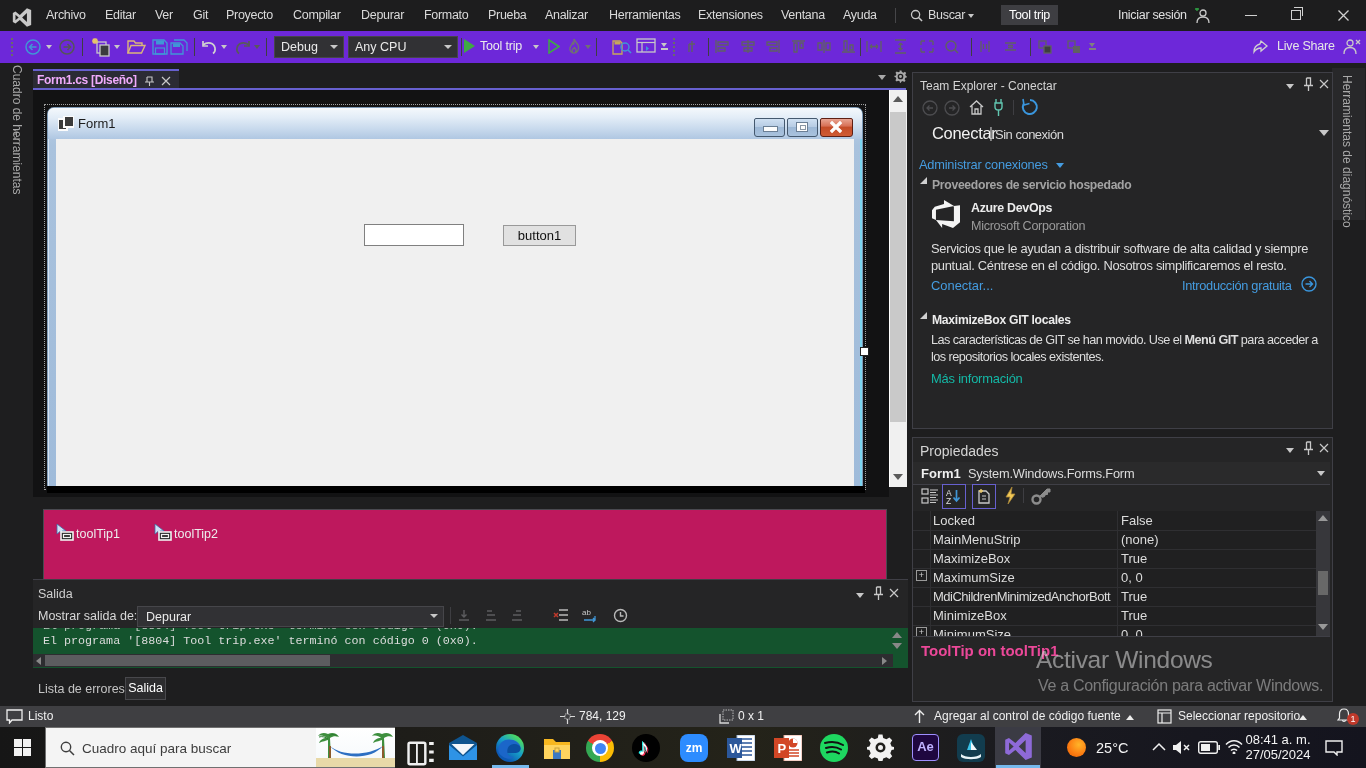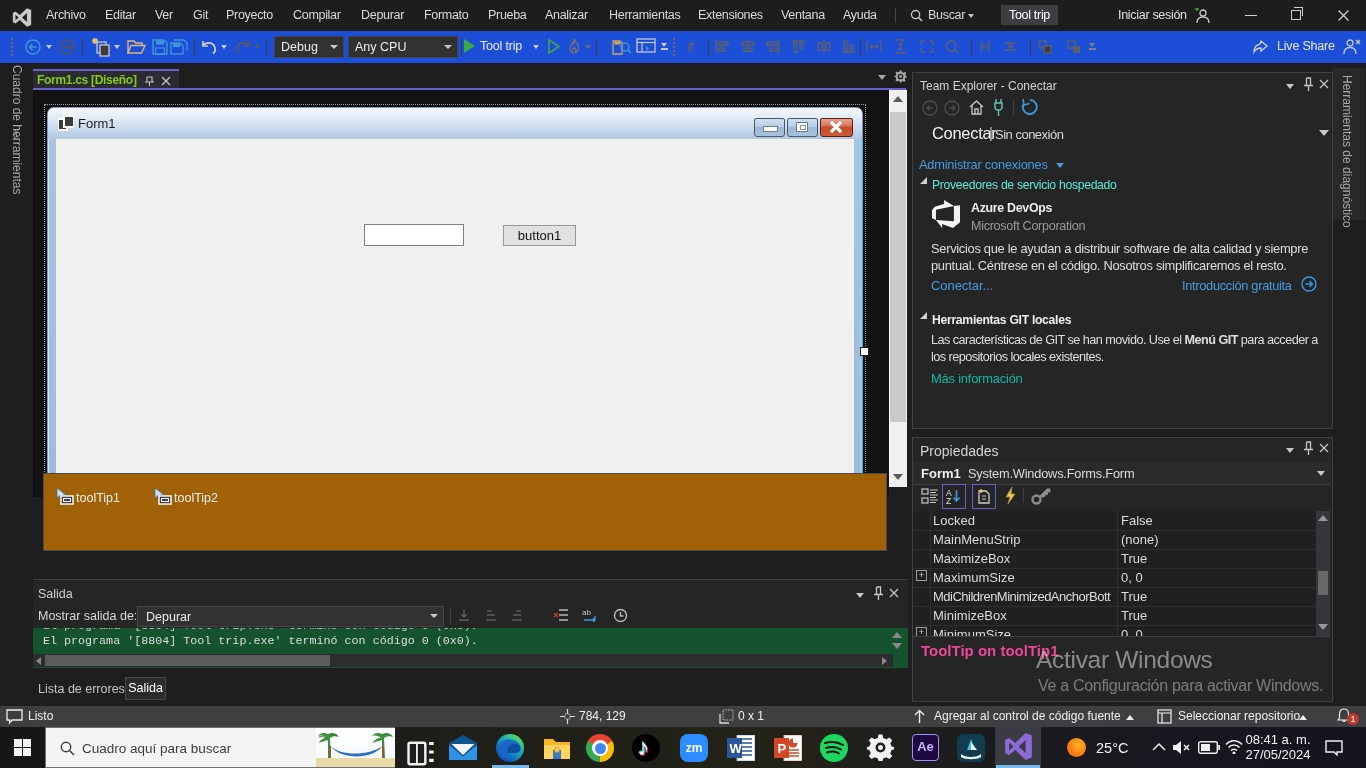--- a/index.html
+++ b/index.html
@@ -9,7 +9,7 @@
 
 #menubar{left:0;top:0;width:1366px;height:31px;background:#1d1d1e;color:#d6d6d6;}
 .menuitem{position:absolute;top:0;height:31px;line-height:31px;font-size:12.5px;letter-spacing:-0.3px;color:#dadada;}
-#toolbar{left:0;top:31px;width:1366px;height:32px;background:#1d4ed8;}
+#toolbar{left:0;top:31px;width:1366px;height:32px;background:#6d28d9;}
 .combo{position:absolute;background:#313134;border:1px solid #46464a;color:#eaeaea;font-size:12.5px;line-height:20px;}
 .combo .arr{position:absolute;right:5px;top:8px;width:0;height:0;border-left:4px solid transparent;border-right:4px solid transparent;border-top:4px solid #c8c8c8;}
 .tsep{position:absolute;top:7px;width:1px;height:18px;background:#3e3e42;}

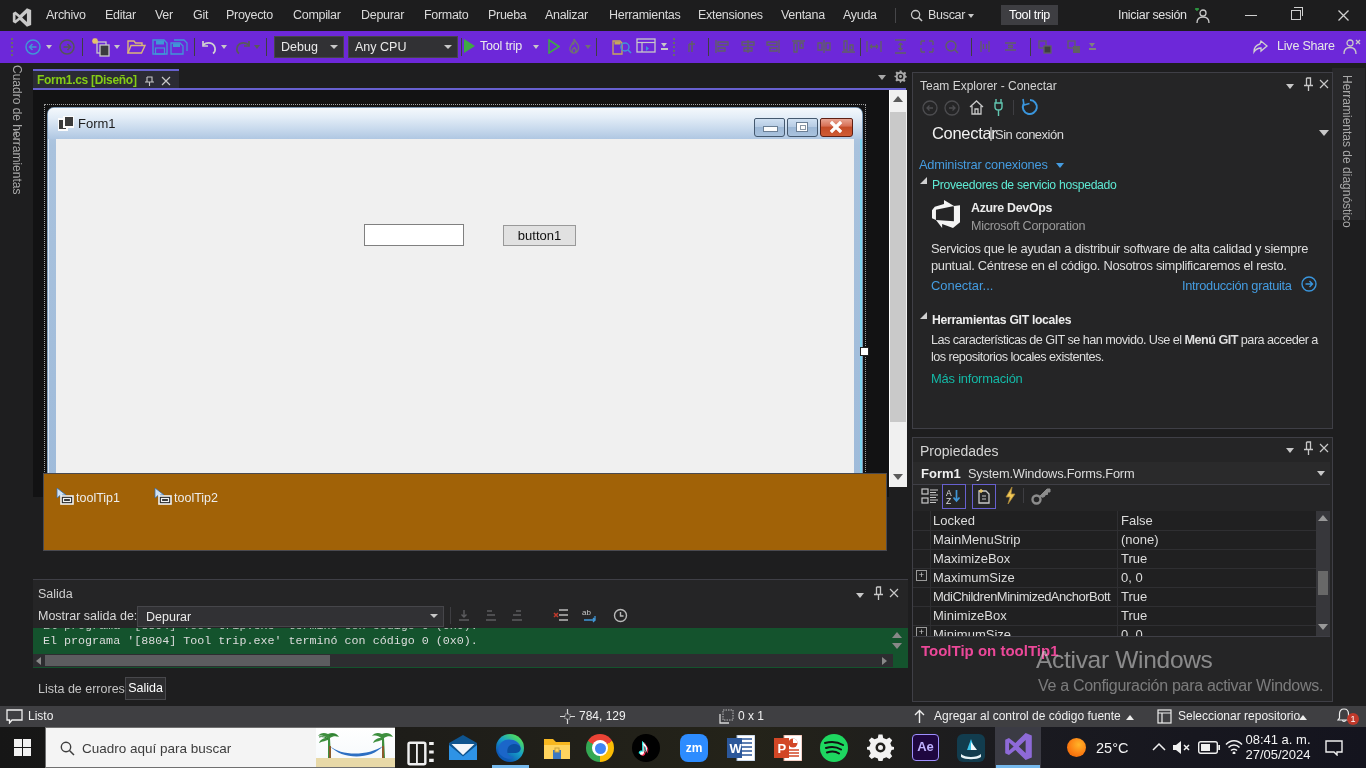--- a/index.html
+++ b/index.html
@@ -18,7 +18,7 @@
 .vstrip{color:#b8b8b8;font-size:12px;letter-spacing:0px;}
 .vtext{writing-mode:vertical-rl;}
 #tabrow{left:33px;top:63px;width:875px;height:26px;background:#1e1e1f;}
-#tab1{position:absolute;left:0px;top:6px;width:146px;height:20px;background:#2b2b34;border-top:2px solid #6760cf;color:#84cc16;font-weight:bold;font-size:12.5px;}
+#tab1{position:absolute;left:0px;top:6px;width:146px;height:20px;background:#2b2b34;border-top:2px solid #6760cf;color:#f0abfc;font-weight:bold;font-size:12.5px;}
 #purpleline{left:33px;top:88px;width:873px;height:2px;background:#6760cf;}
 #designer{left:33px;top:90px;width:856px;height:407px;background:#121213;overflow:hidden;}
 #vscroll{left:889px;top:90px;width:17px;height:397px;background:#f0f0f0;border-left:1px solid #fff;}

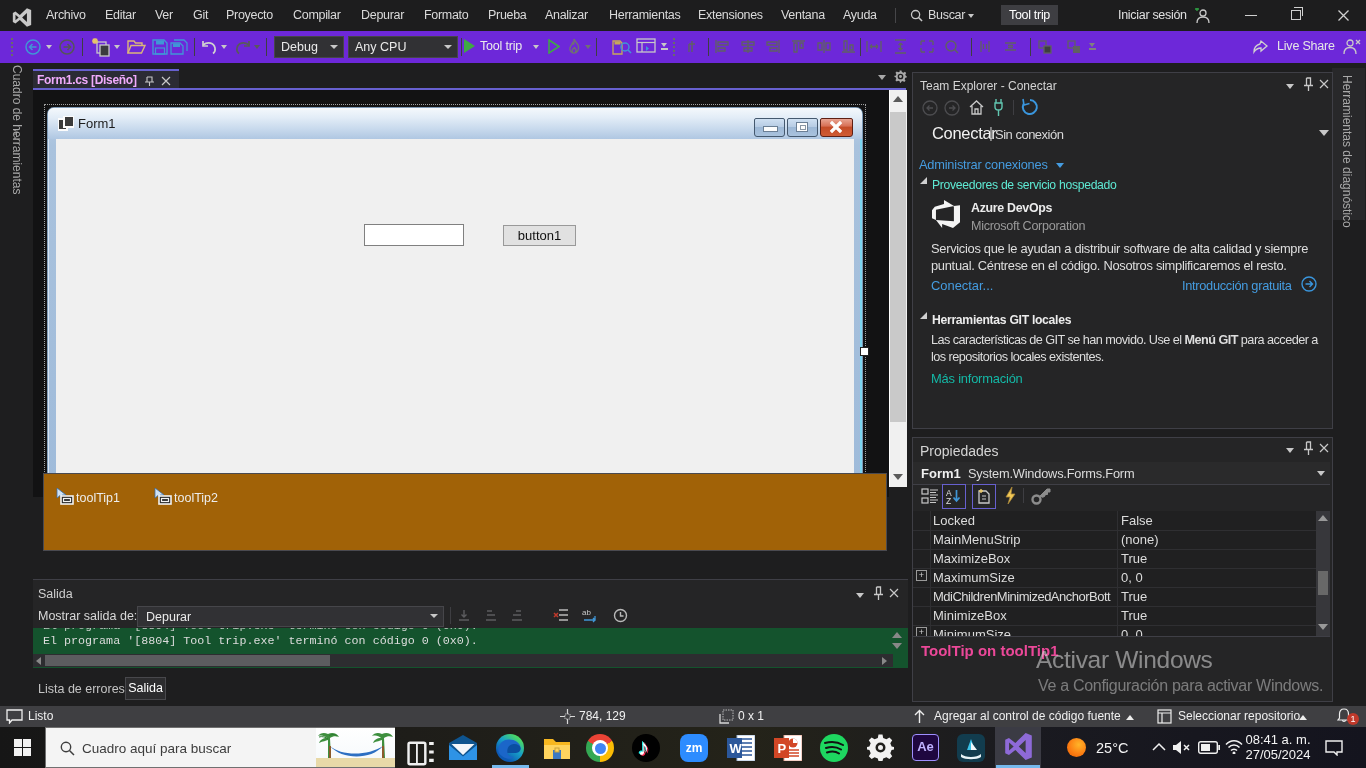--- a/index.html
+++ b/index.html
@@ -394,7 +394,7 @@
     <span class="abs" style="left:6px;top:84px;font-size:12.8px;color:#459ce0;letter-spacing:-0.2px">Administrar conexiones</span>
     <div class="abs" style="left:143px;top:90px;width:0;height:0;border-left:4.5px solid transparent;border-right:4.5px solid transparent;border-top:5px solid #459ce0"></div>
     <div class="abs" style="left:7px;top:104px;width:0;height:0;border-left:7px solid transparent;border-bottom:7px solid #d0d0d0"></div>
-    <span class="abs" style="left:19px;top:105px;font-size:12.2px;font-weight:normal;color:#5eead4;letter-spacing:-0.3px">Proveedores de servicio hospedado</span>
+    <span class="abs" style="left:19px;top:105px;font-size:12.2px;font-weight:bold;color:#a3a3a3;letter-spacing:-0.3px">Proveedores de servicio hospedado</span>
     <svg class="abs" style="left:17px;top:125px" width="32" height="32" viewBox="0 0 16 16">
         <path fill="#f4f4f4" d="M15 3.622v8.512L11.496 15l-5.432-1.975v1.957L2.989 10.96l8.962.7V4.005L15 3.622zm-2.98.428L6.994 1v2.001L2.382 4.356 1 6.13v4.029l1.978.873V5.869l9.042-1.819z"></path>
       </svg>

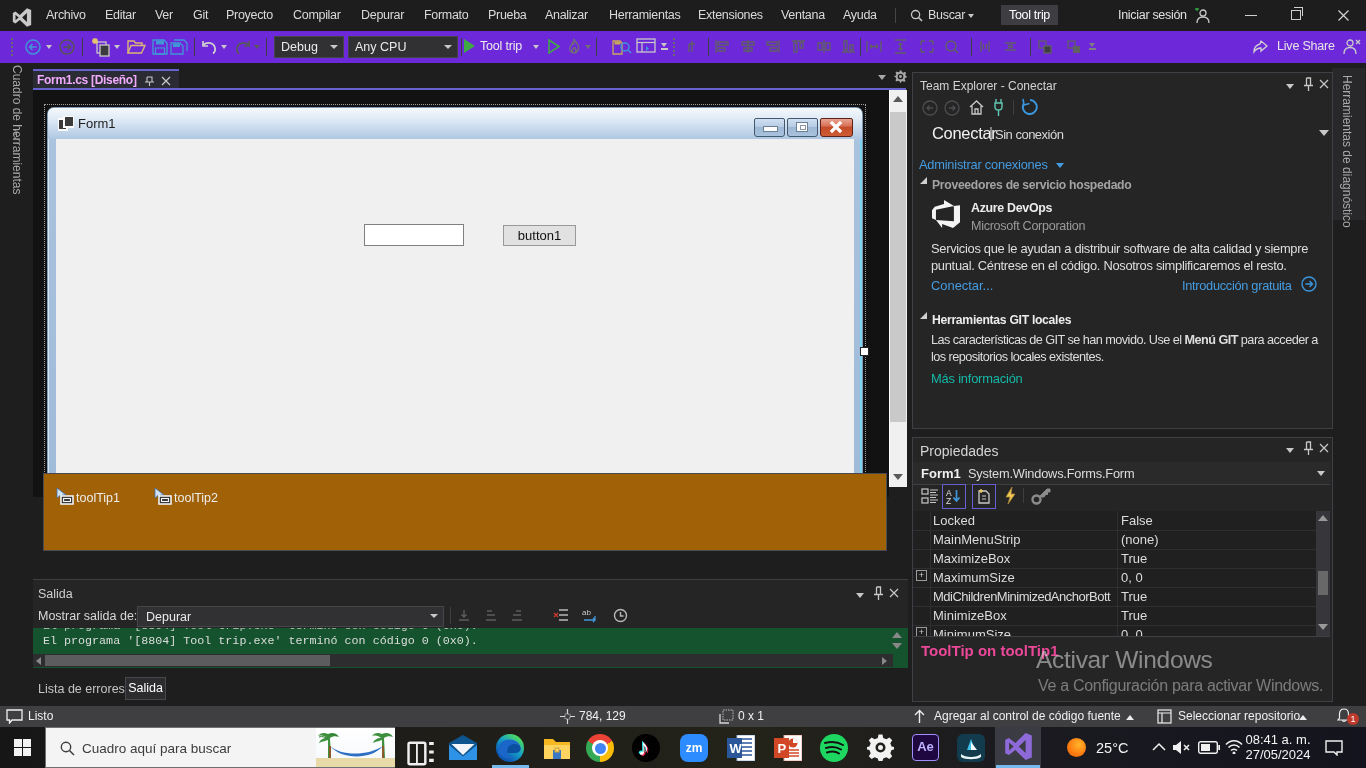--- a/index.html
+++ b/index.html
@@ -408,7 +408,7 @@
         <path d="M4.5 8 L11 8 M8.5 5 L11.5 8 L8.5 11" fill="none" stroke="#3a96dd" stroke-width="1.4"></path>
       </svg>
     <div class="abs" style="left:7px;top:239px;width:0;height:0;border-left:7px solid transparent;border-bottom:7px solid #d0d0d0"></div>
-    <span class="abs" style="left:19px;top:240px;font-size:12.2px;font-weight:bold;color:#ececec;letter-spacing:-0.3px">Herramientas GIT locales</span>
+    <span class="abs" style="left:19px;top:240px;font-size:12.2px;font-weight:bold;color:#ececec;letter-spacing:-0.3px">MaximizeBox GIT locales</span>
     <div class="abs" style="left:18px;top:259px;width:396px;font-size:12.7px;color:#dedede;letter-spacing:-0.55px;line-height:16.5px">Las características de GIT se han movido. Use el <b>Menú GIT</b> para acceder a los repositorios locales existentes.</div>
     <span class="abs" style="left:18px;top:298px;font-size:12.9px;color:#14b8a6;letter-spacing:-0.2px">Más información</span>
   </div>

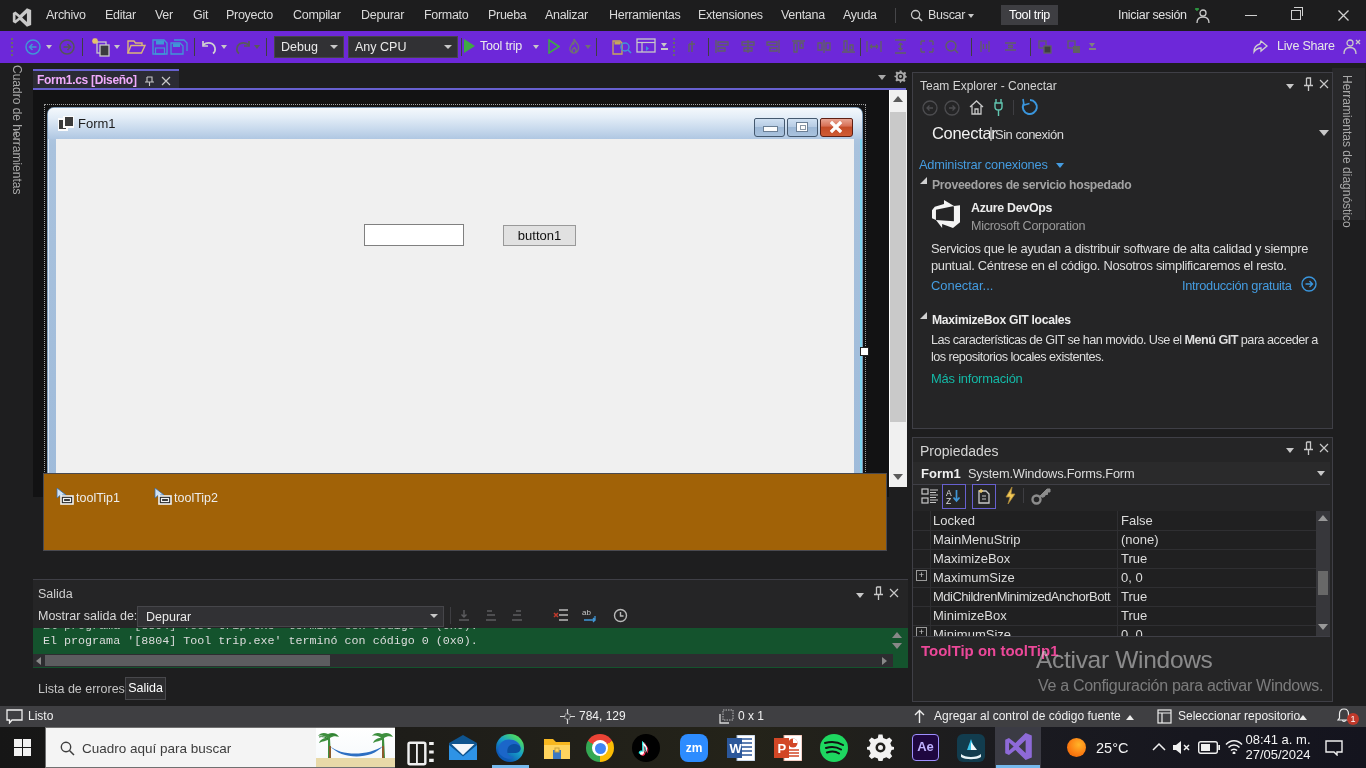--- a/index.html
+++ b/index.html
@@ -28,7 +28,7 @@
 #formclient{position:absolute;left:8px;top:31px;right:8px;bottom:0;background:#f0f0f0;}
 .winbtn{position:absolute;top:10px;height:17px;border-radius:2px 2px 3px 3px;border:1px solid #44586e;}
 
-#tray{left:43px;top:473px;width:842px;height:76px;background:#a16207;border:1px solid #4a4a50;}
+#tray{left:43px;top:509px;width:842px;height:76px;background:#be185d;border:1px solid #4a4a50;}
 
 #salida{left:33px;top:579px;width:875px;height:89px;background:#252526;border-top:1px solid #3f3f46;}
 

